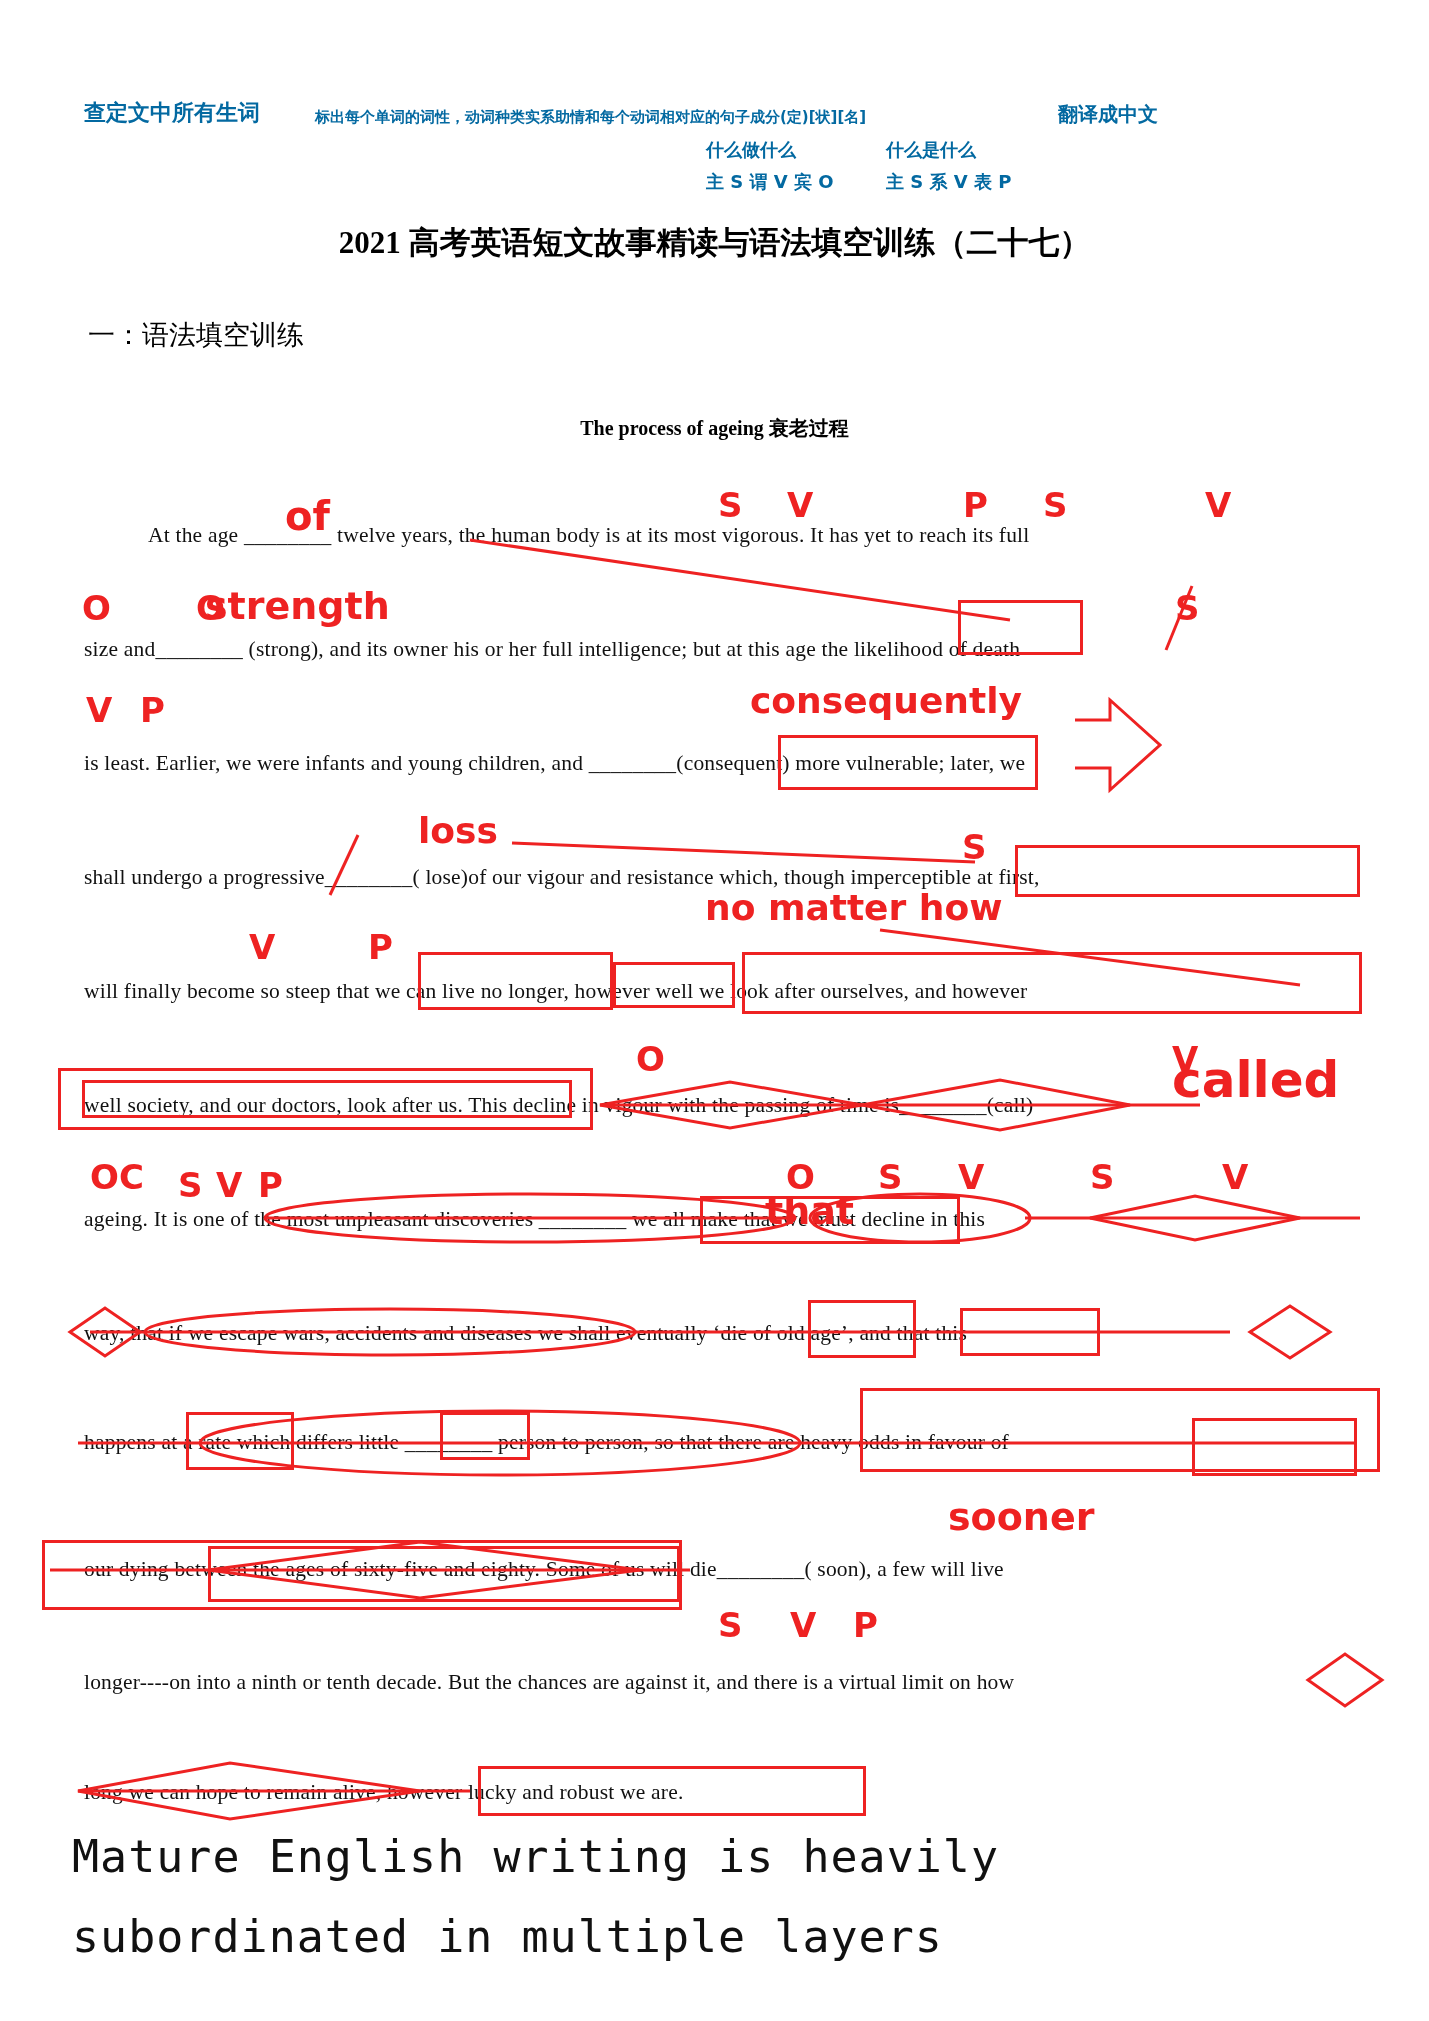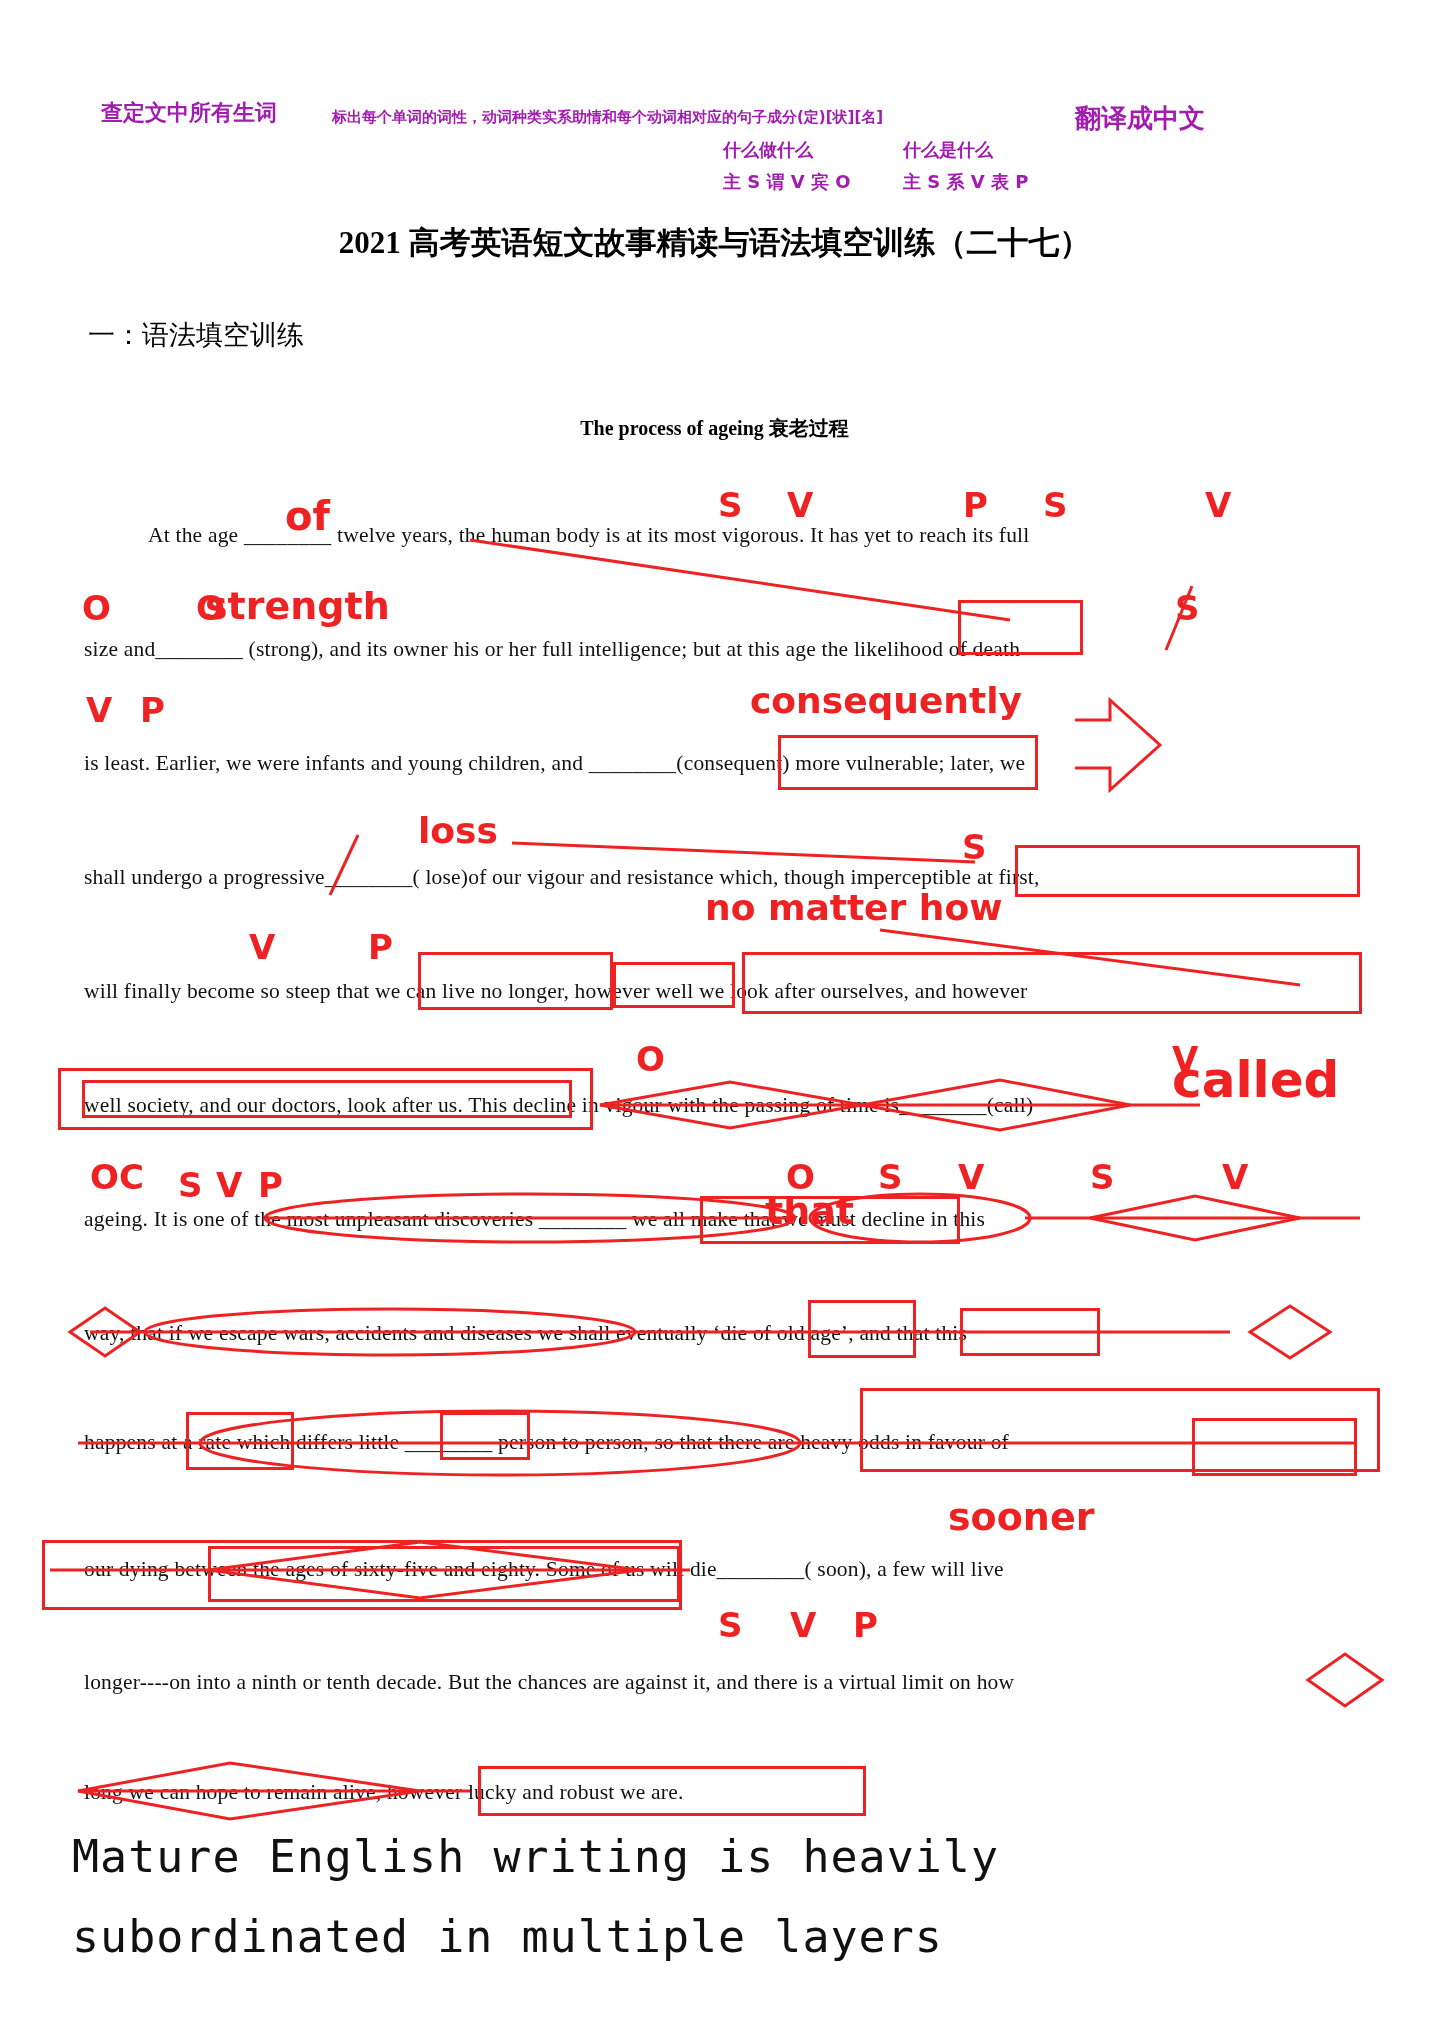--- a/index.html
+++ b/index.html
@@ -23,9 +23,8 @@
   .hdr {
     position: absolute;
     font-family: "DejaVu Sans", sans-serif;
-    color: #a21caf;
+    color: #0369a1;
     white-space: nowrap;
-    margin-left: 17px;
   }
   .hdr-main {
     left: 84px;

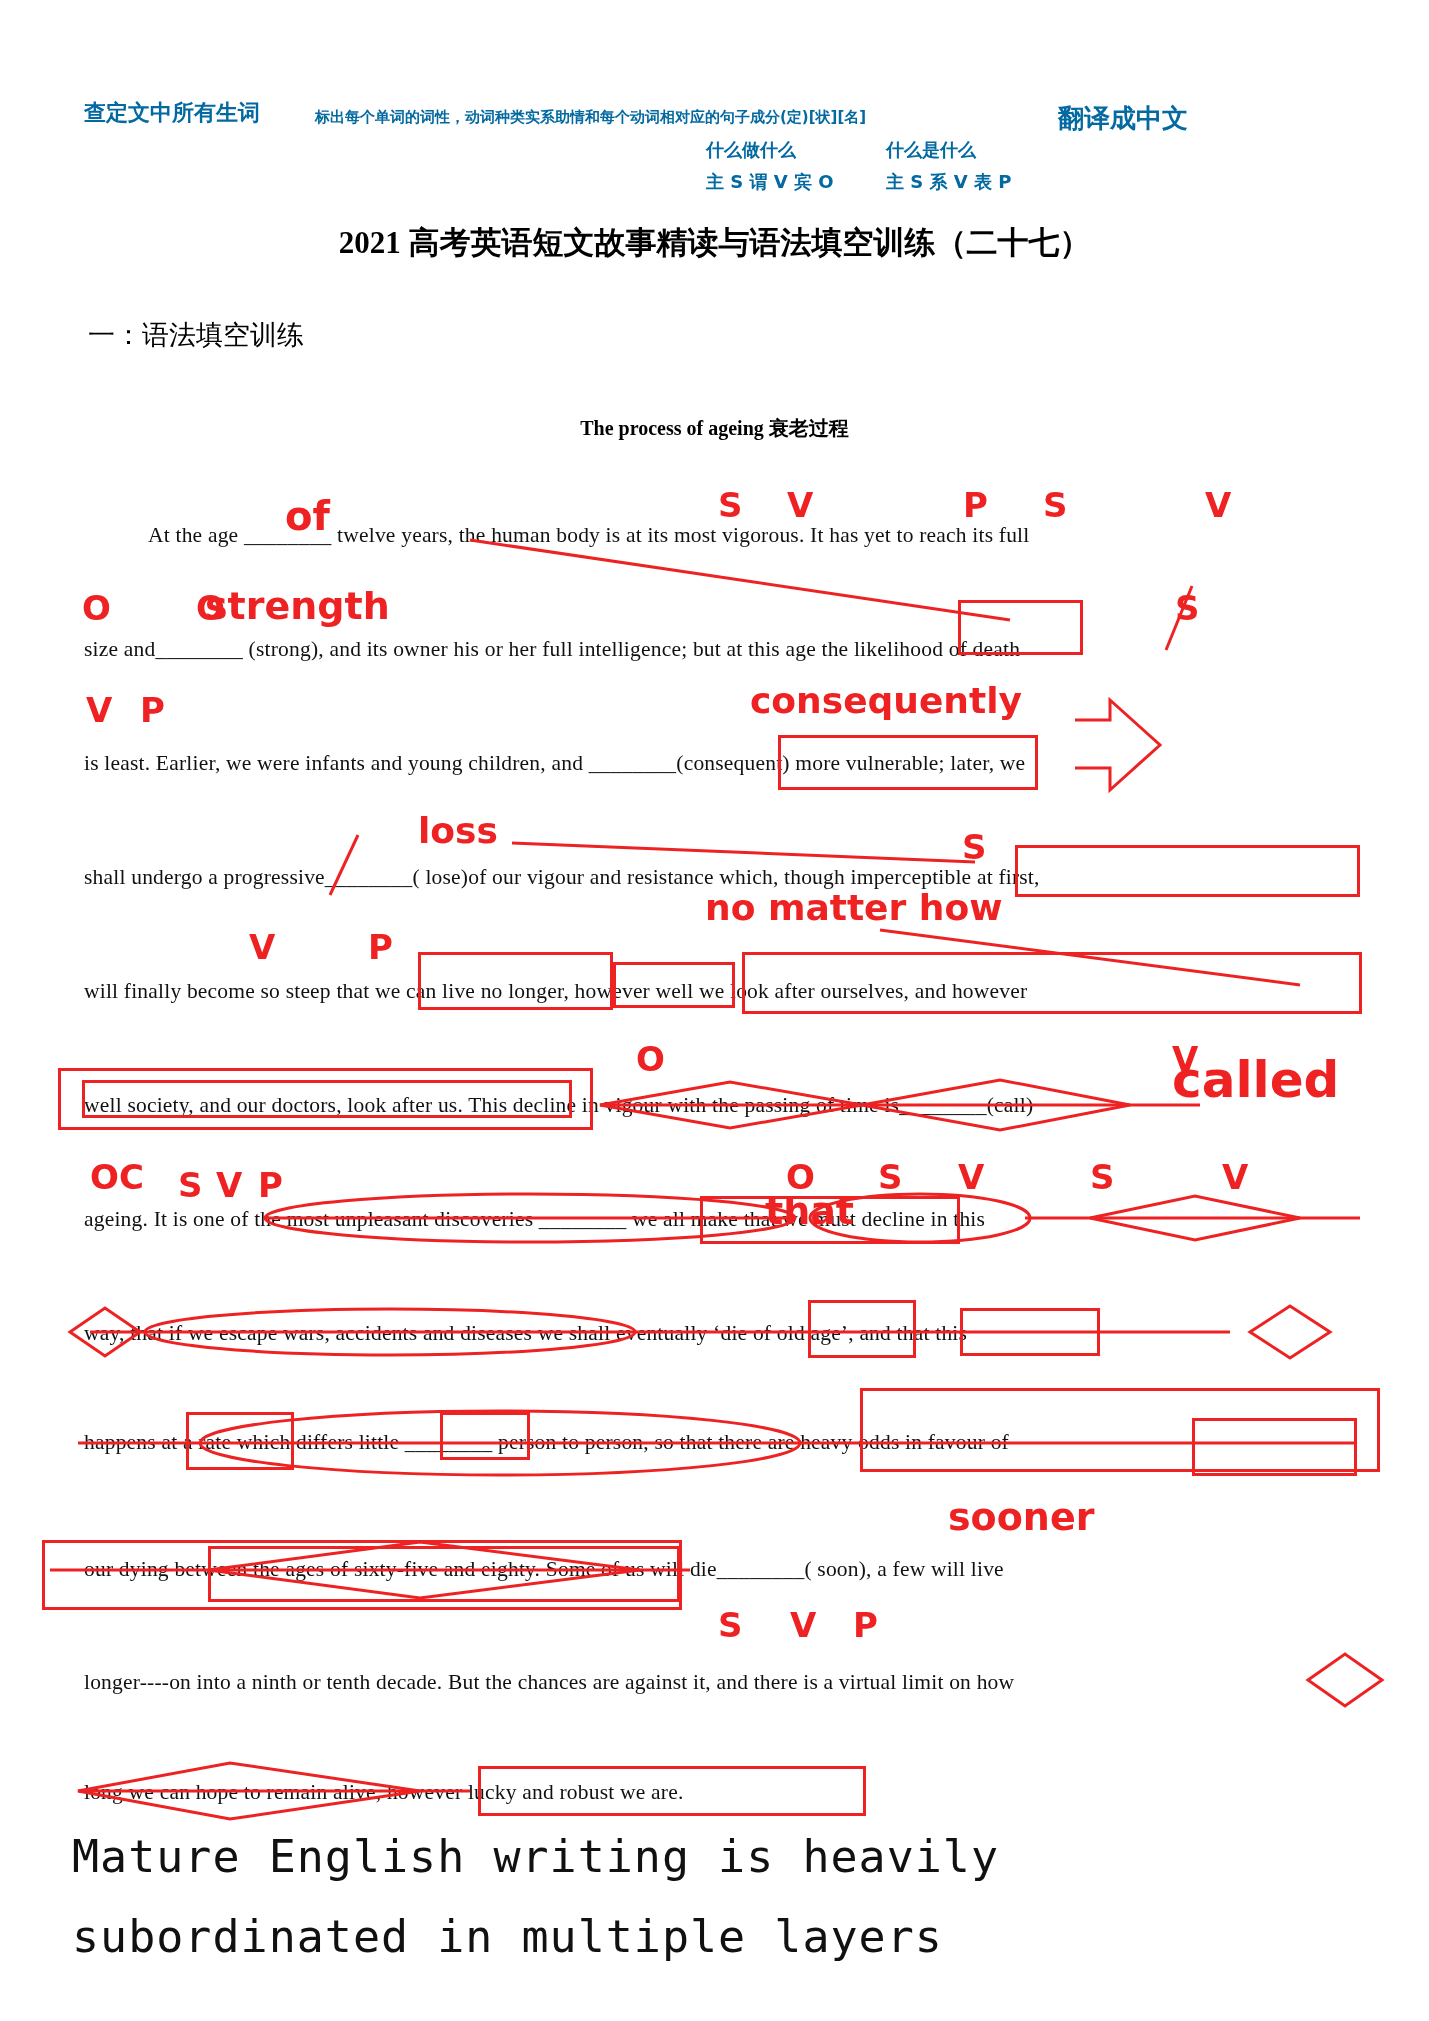--- a/index.html
+++ b/index.html
@@ -41,7 +41,7 @@
   .hdr-right {
     left: 1058px;
     top: 101px;
-    font-size: 26px;
+    font-size: 20px;
     font-weight: 700;
   }
   .hdr-l2a { left: 706px; top: 138px; font-size: 18px; font-weight: 700; }

